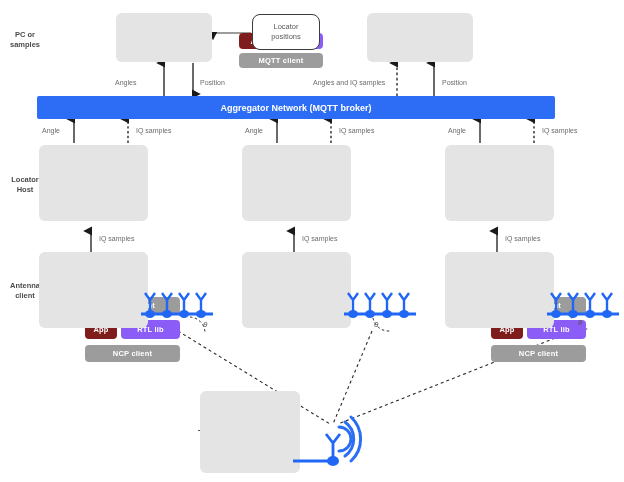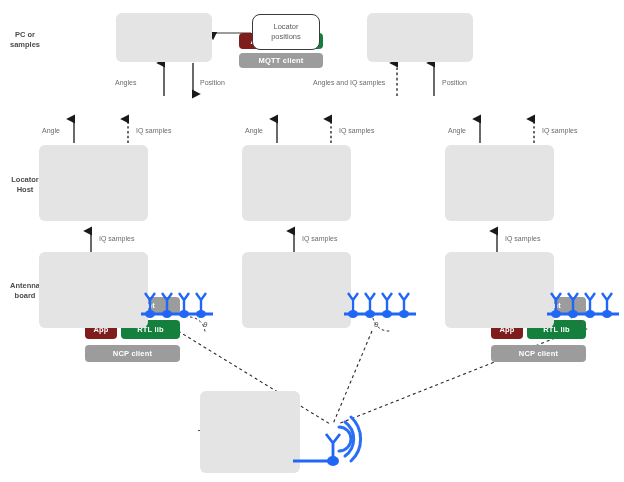--- a/index.html
+++ b/index.html
@@ -133,6 +133,7 @@
   <div class="flow-label" style="left:313px;top:79px;">Angles and IQ samples</div>
   <div class="flow-label" style="left:442px;top:79px;">Position</div>
 
+  <div class="agg" style="left:37px;top:96px;width:518px;height:23px;">Aggregator Network (MQTT broker)</div>
 
   <div class="flow-label" style="left:42px;top:127px;">Angle</div>
   <div class="flow-label" style="left:136px;top:127px;">IQ samples</div>

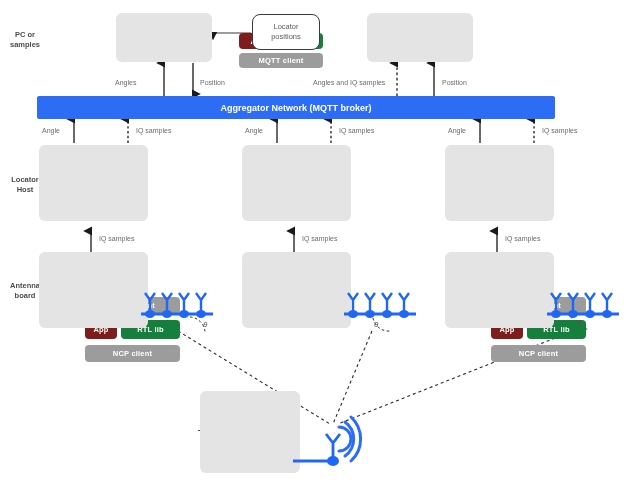--- a/index.html
+++ b/index.html
@@ -112,7 +112,7 @@
   <div class="side-label" style="top:175px;white-space:pre-line;">Locator
 Host</div>
   <div class="side-label" style="top:281px;white-space:pre-line;">Antenna
-board</div>
+client</div>
 
   <div class="card" style="left:116px;top:13px;width:96px;height:49px;">
     <div class="blk graydark" style="position:absolute;left:123px;top:20px;width:38px;height:16px;">App</div>

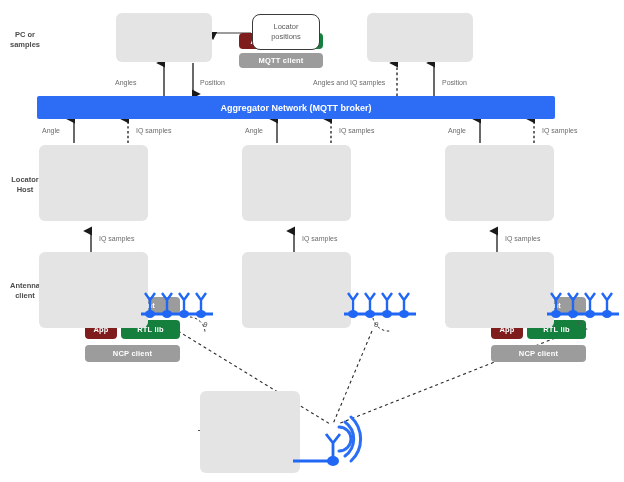--- a/index.html
+++ b/index.html
@@ -30,7 +30,7 @@
   }
   .blk.gray{background:#9c9c9c;}
   .blk.graydark{background:#7f1d1d;}
-  .blk.dark{background:#15803d;text-align:center;}
+  .blk.dark{background:#8b5cf6;text-align:center;}
 
   
   .agg{

